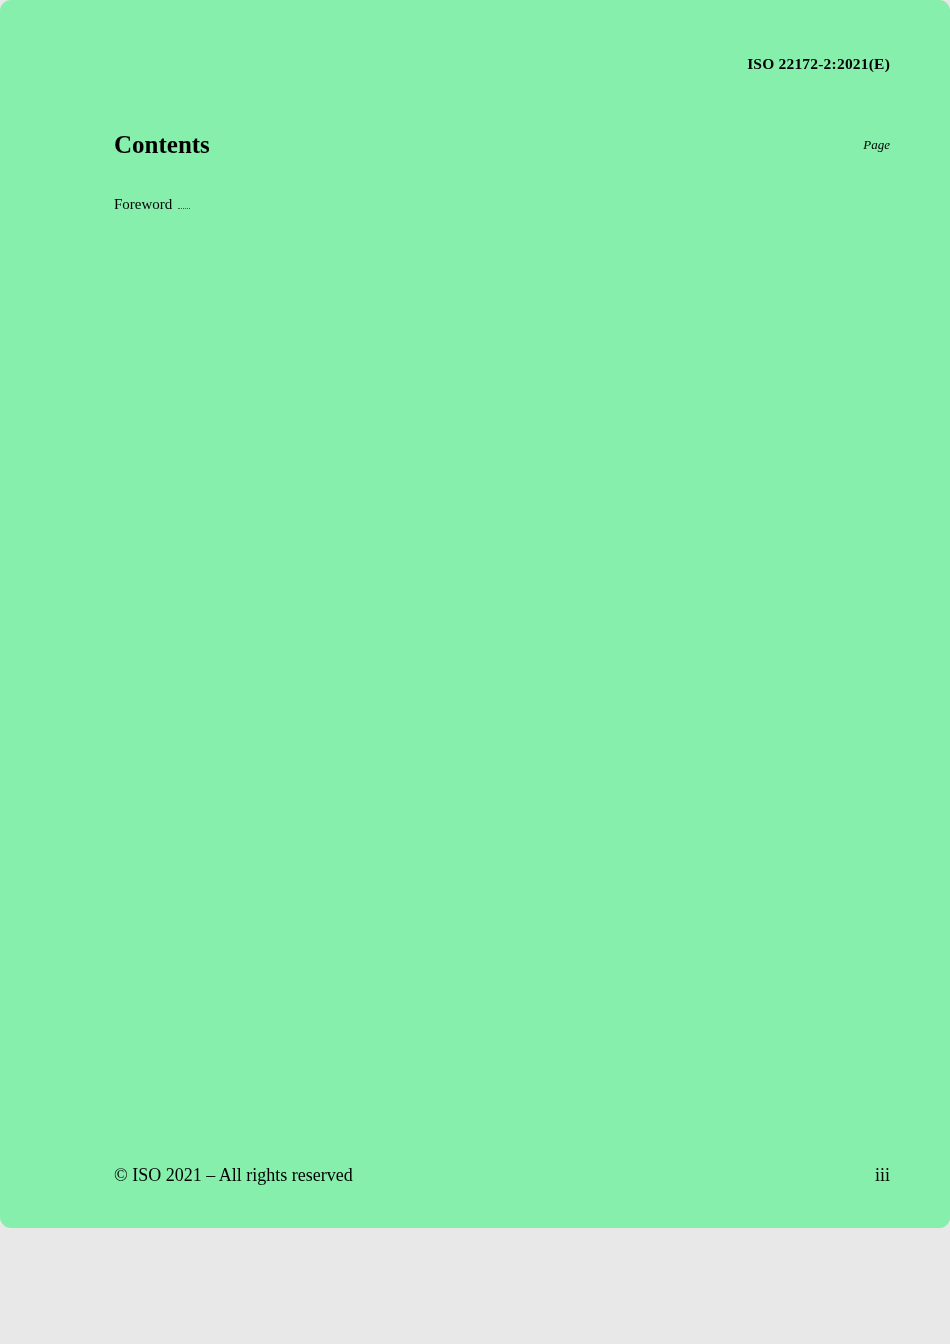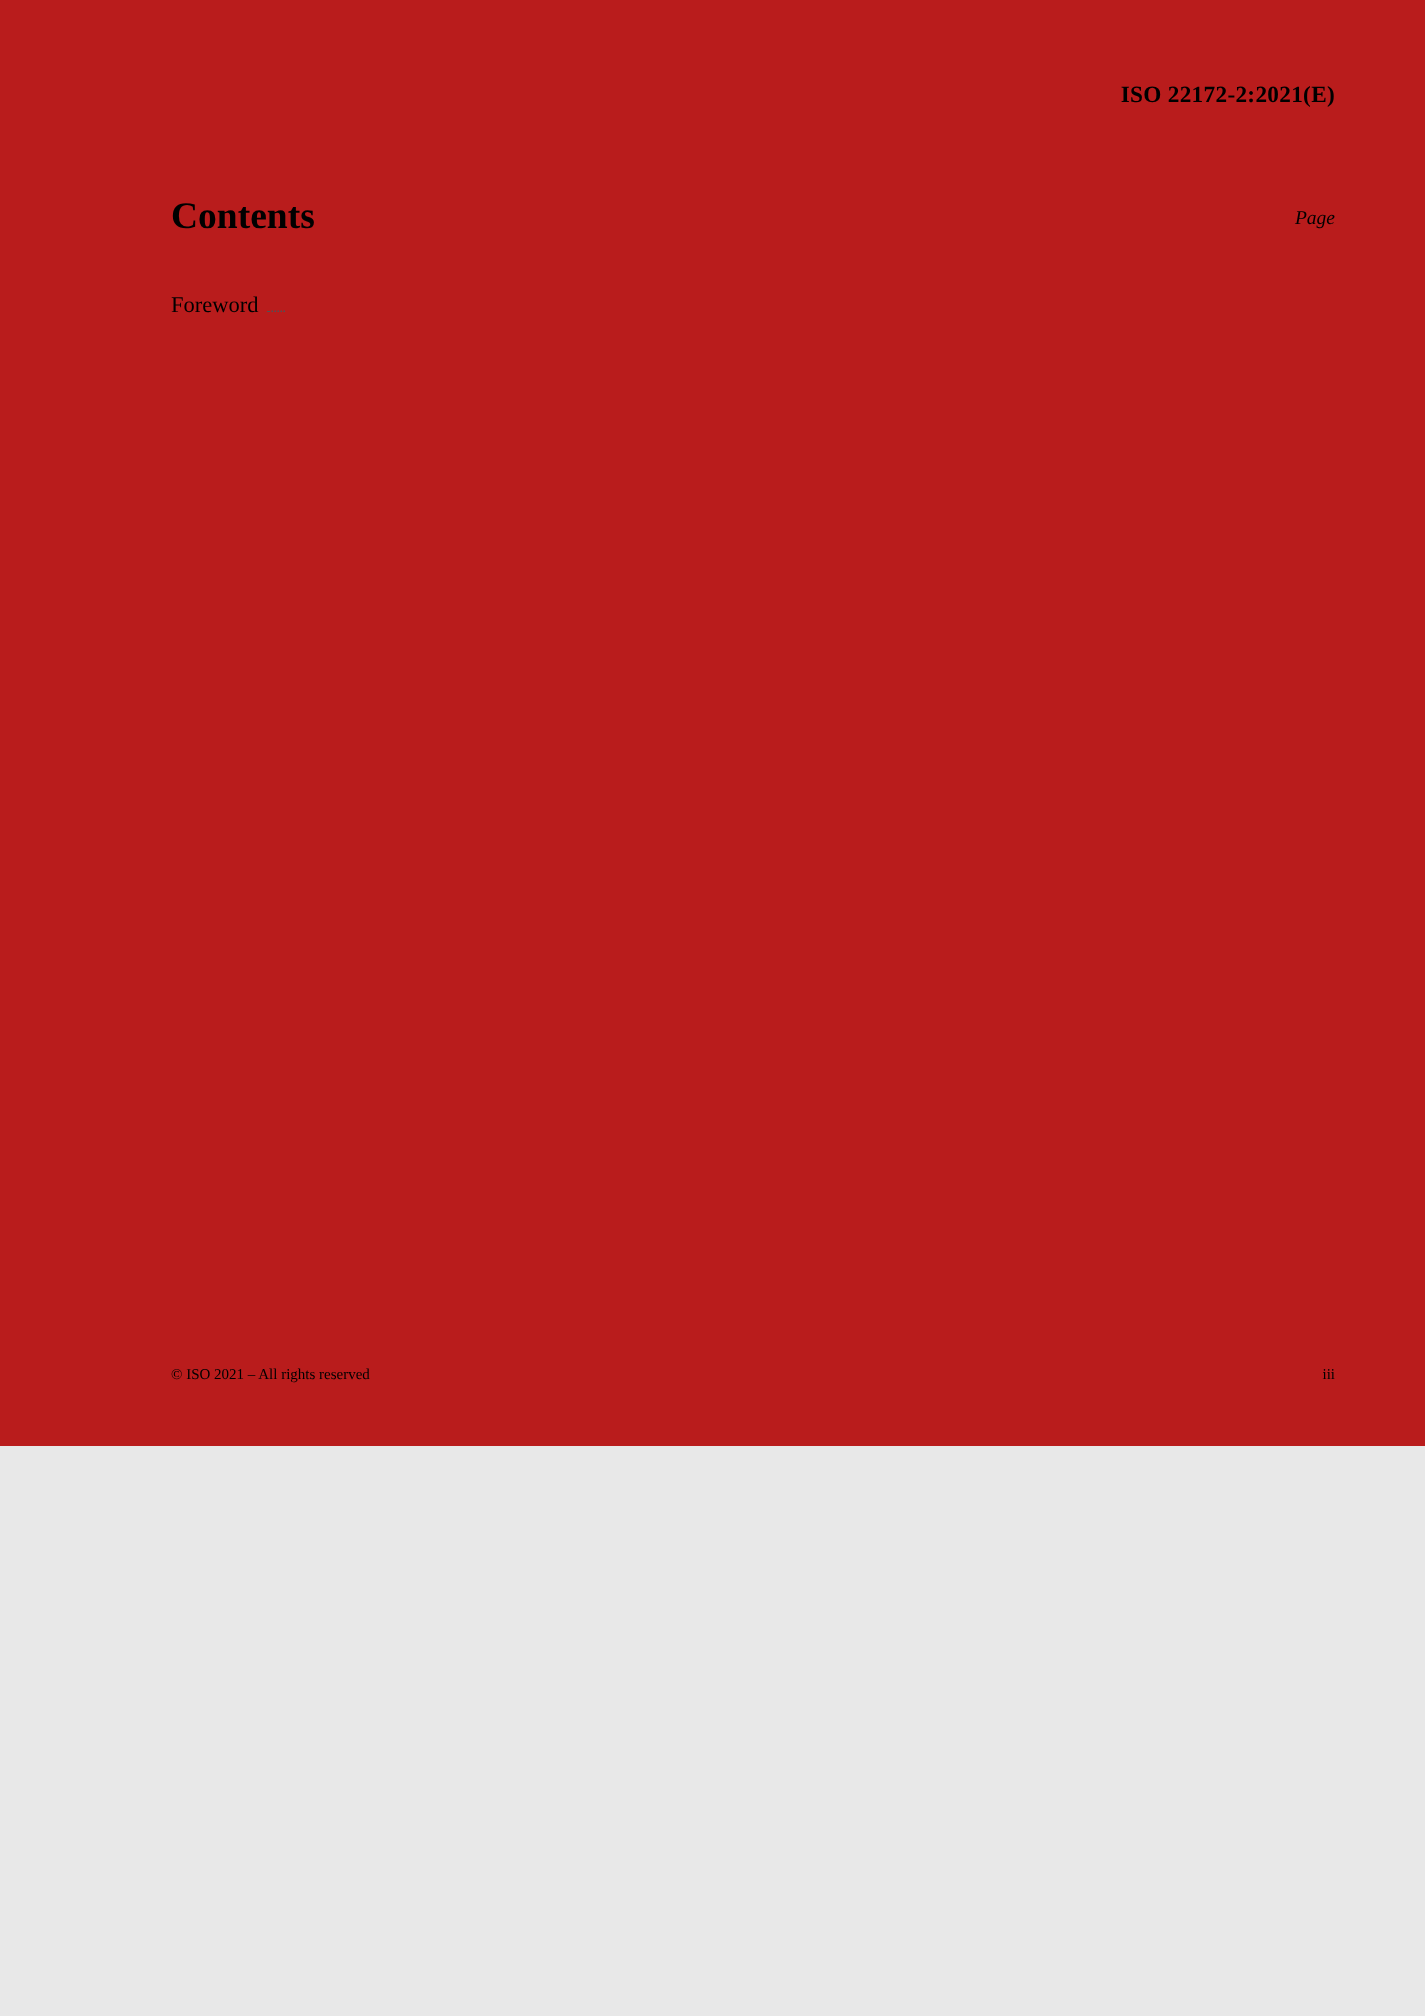--- a/index.html
+++ b/index.html
@@ -9,11 +9,12 @@
   .page {
     position: relative;
     width: 950px;
-    height: 964px;
+    height: 1228px;
     margin: 0 auto;
-    background: #b91c1c;
+    background: #86efac;
     color: #000000;
     overflow: hidden;
+    border-radius: 11px;
   }
 
   .doc-ref {

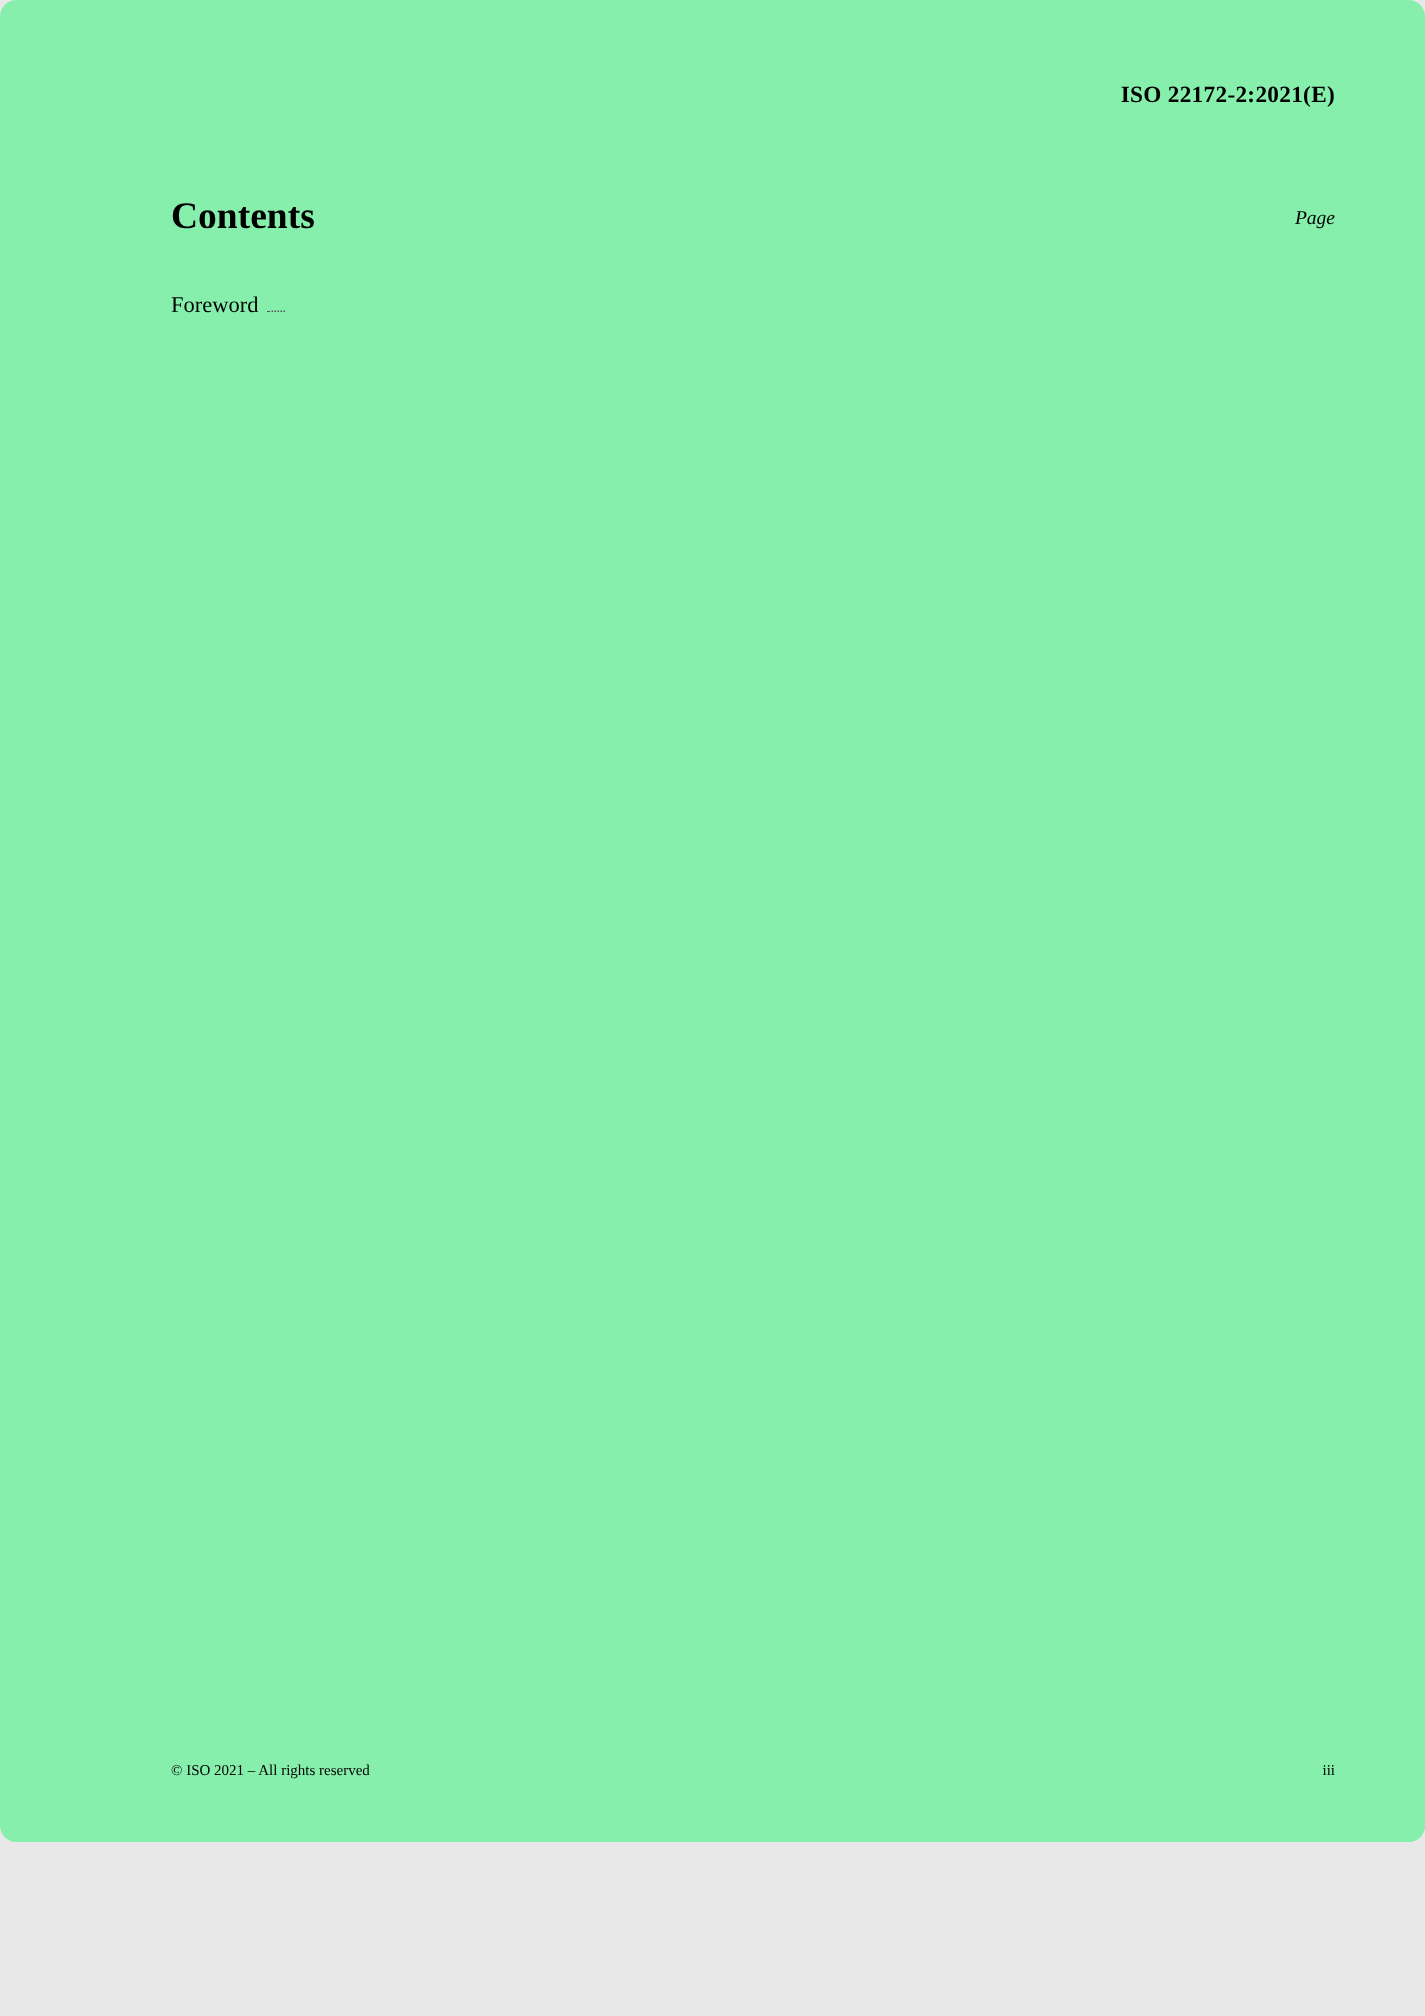--- a/index.html
+++ b/index.html
@@ -87,7 +87,7 @@
     display: flex;
     justify-content: space-between;
     align-items: center;
-    font-size: 10px;
+    font-size: 18px;
   }
 </style>
 </head>

